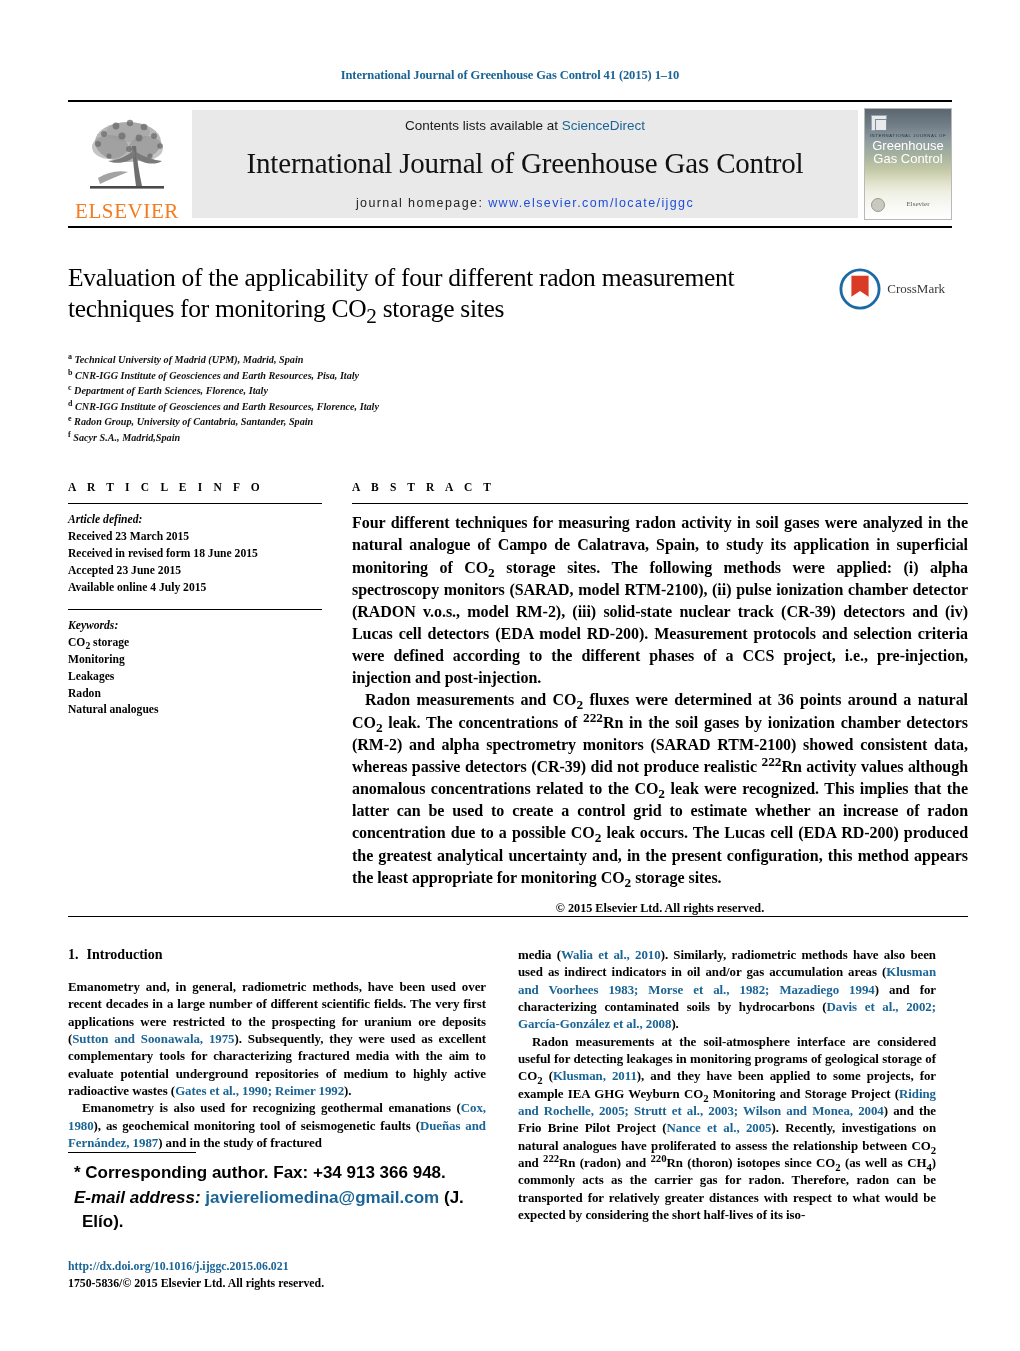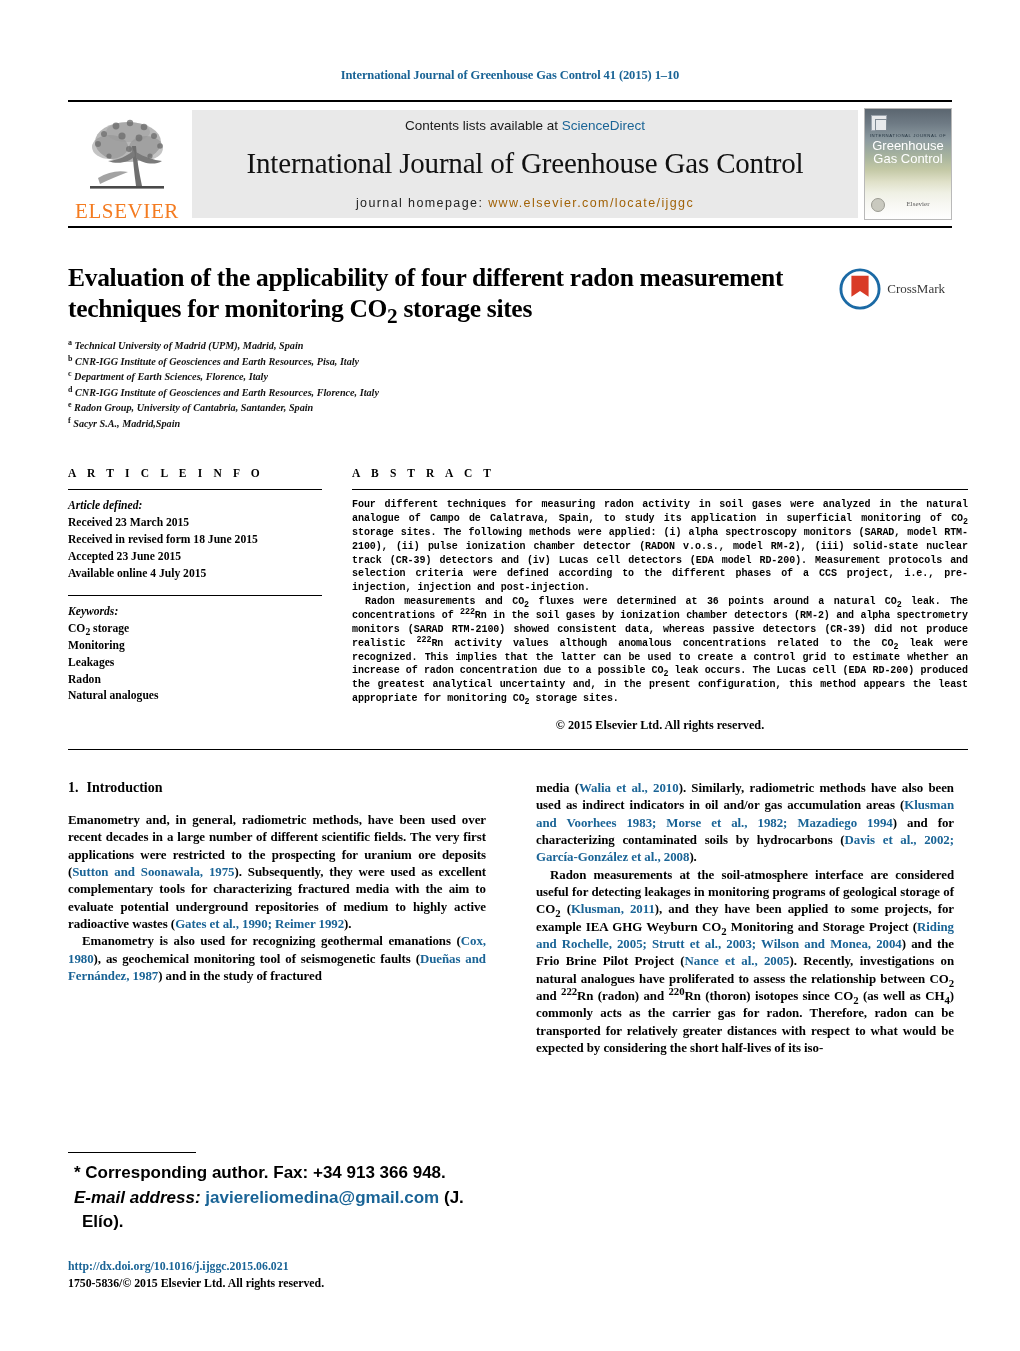--- a/index.html
+++ b/index.html
@@ -84,7 +84,7 @@
     letter-spacing: 1.4px;
     color: #222;
   }
-  .homepage-line .url { color: #a16207; }
+  .homepage-line .url { color: #1d4ed8; }
   .cover-thumb {
     width: 88px;
     flex: 0 0 88px;

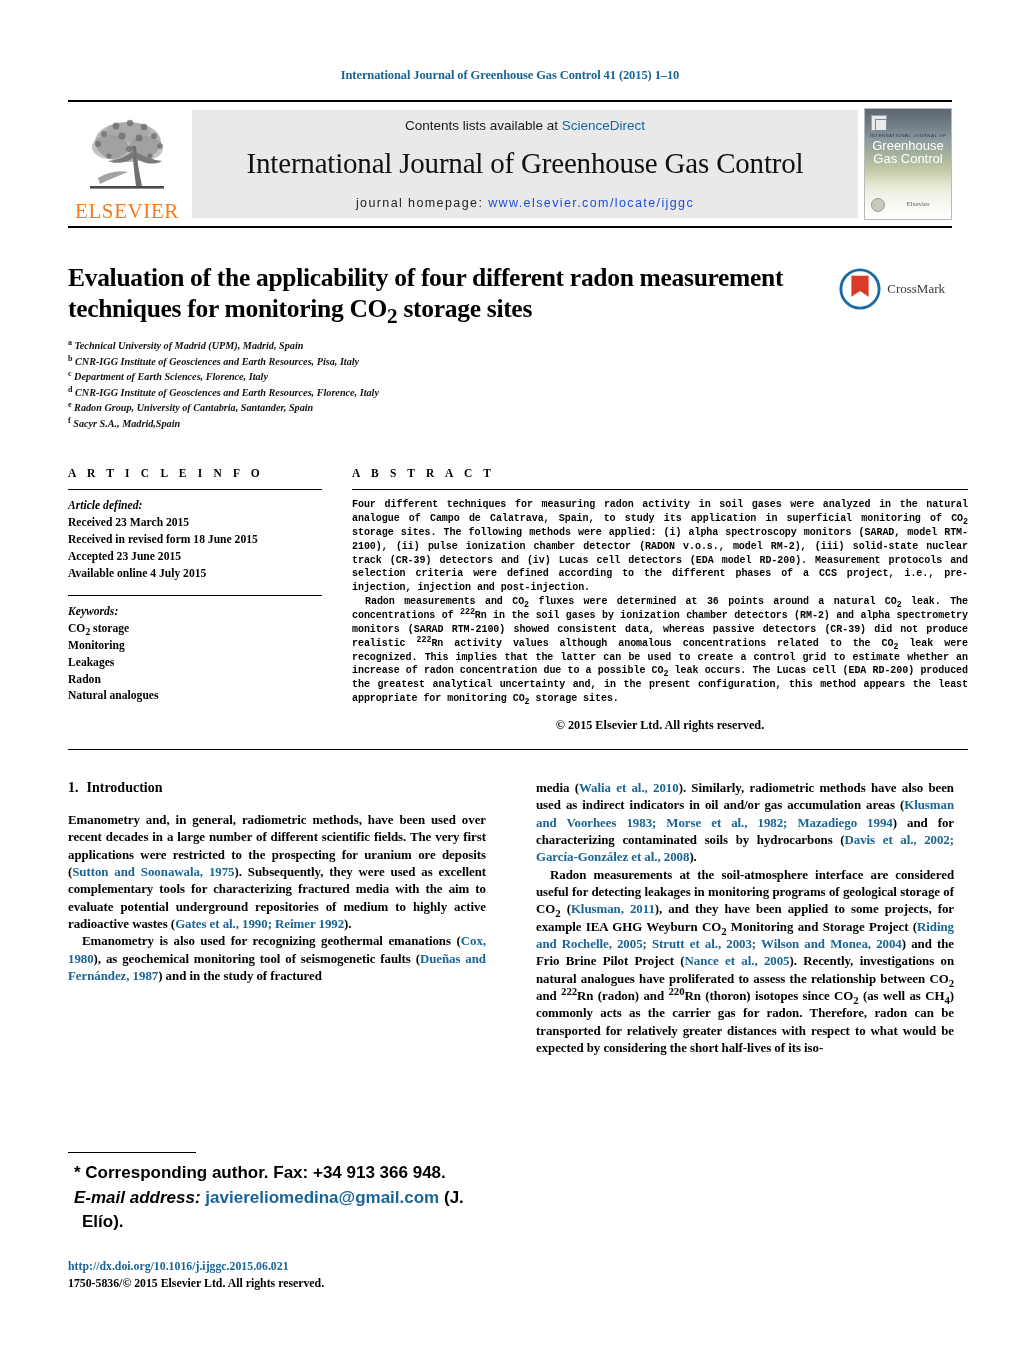--- a/index.html
+++ b/index.html
@@ -109,7 +109,7 @@
   h1.paper-title {
     font-family: "Liberation Serif", serif;
     font-size: 25.5px;
-    font-weight: bold;
+    font-weight: normal;
     line-height: 1.22;
     margin: 0;
     max-width: 760px;

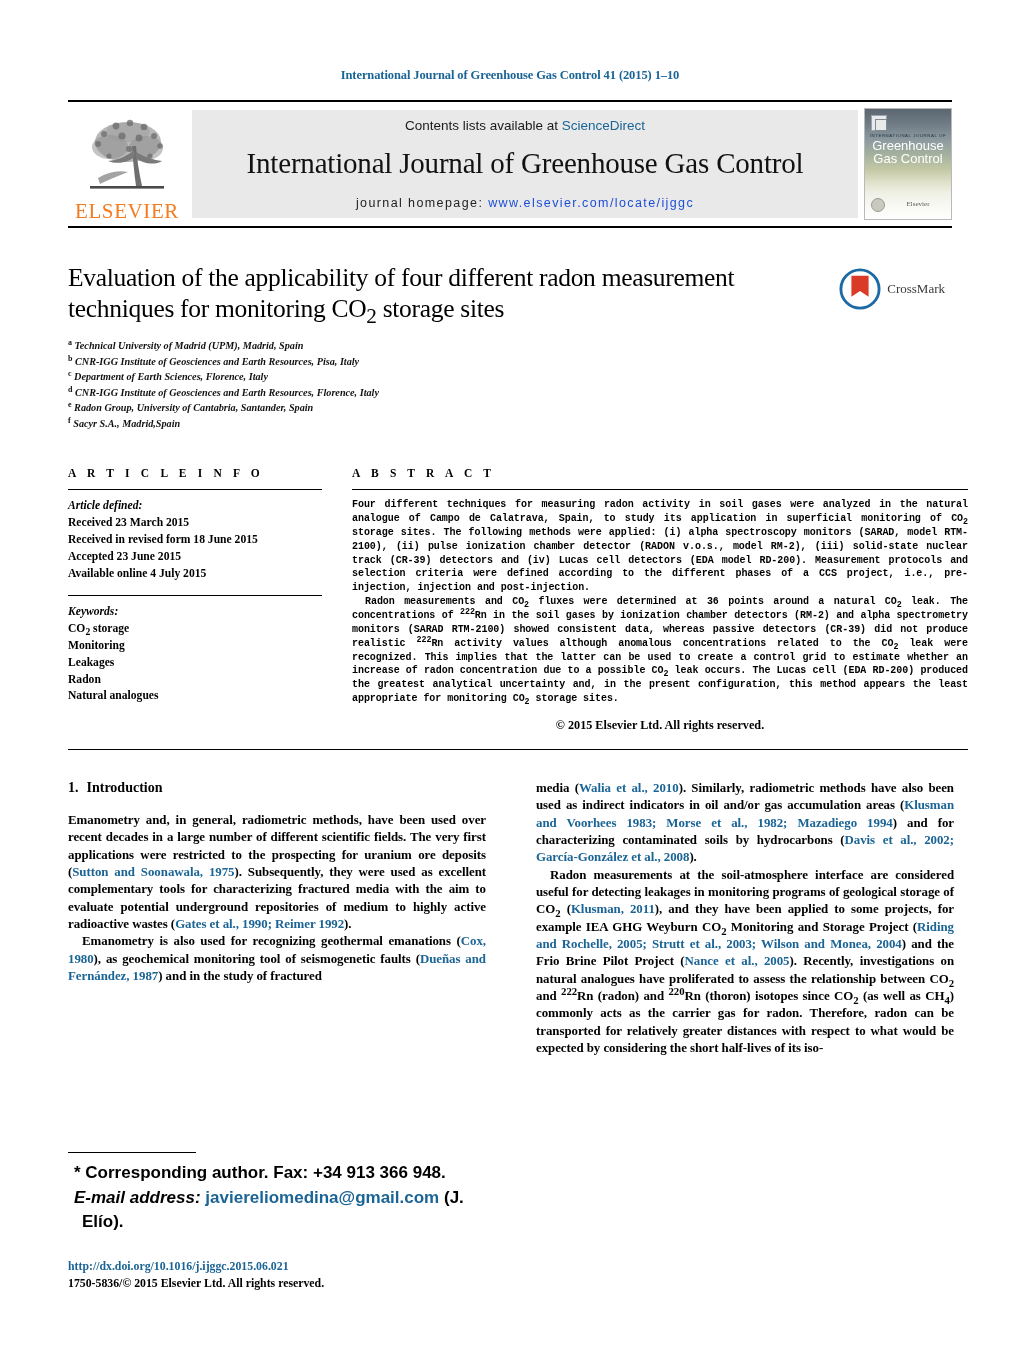--- a/index.html
+++ b/index.html
@@ -132,7 +132,7 @@
   }
   .authors sup { color: #1a6496; font-size: 10.5px; }
 
-  .affils { margin-top: 14px; }
+  .affils { margin-top: 28px; }
   .affil {
     font-family: "Liberation Serif", serif;
     font-style: italic;

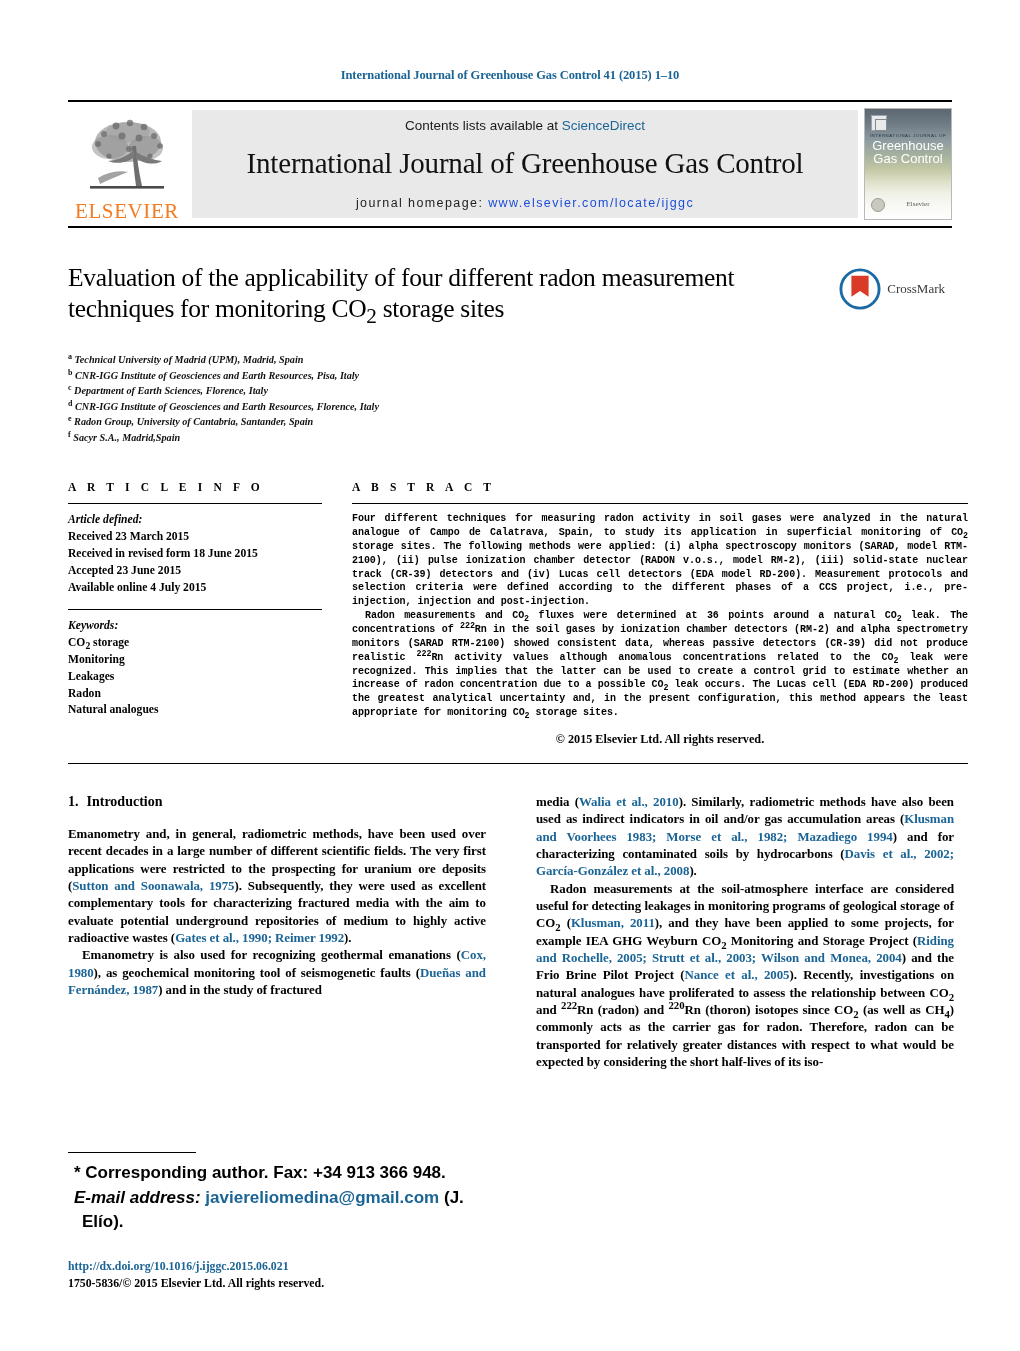--- a/index.html
+++ b/index.html
@@ -149,7 +149,6 @@
     display: flex;
     gap: 0;
     border-bottom: 1.4px solid #000;
-    padding-bottom: 16px;
   }
   .col-info { width: 280px; flex: 0 0 280px; padding-right: 26px; }
   .col-abs  { flex: 1 1 auto; padding-left: 4px; }

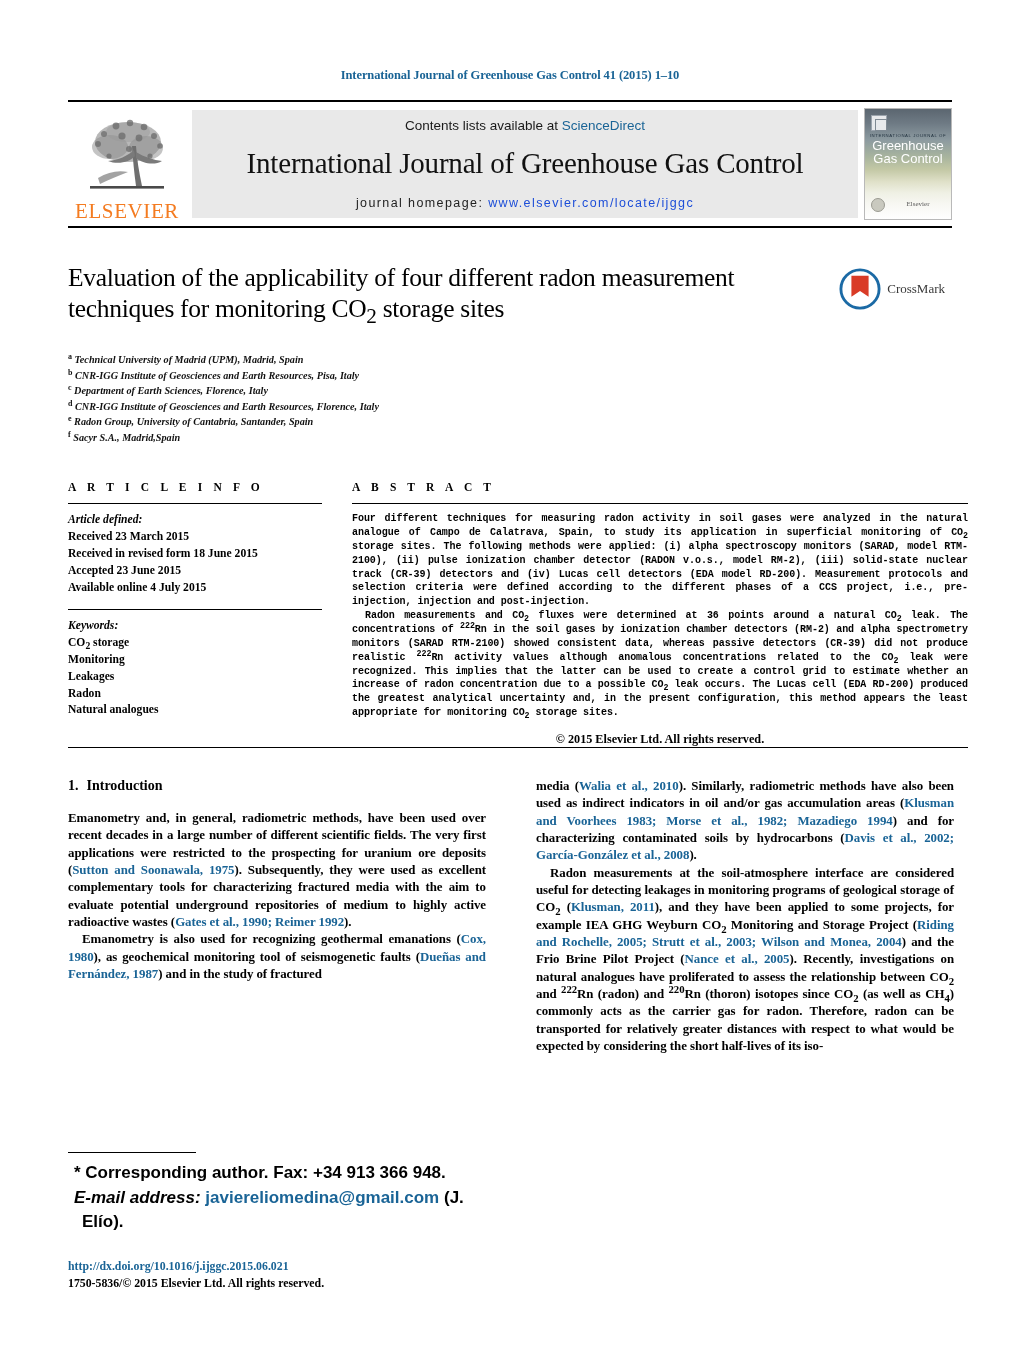--- a/index.html
+++ b/index.html
@@ -166,8 +166,8 @@
   .rule-mid { border-top: 1.8px solid #000; margin: 12px 0 8px 0; }
 
   .abs-body {
-    font-family: Liberation Mono, monospace;
-    font-size: 10px;
+    font-family: Liberation Serif, serif;
+    font-size: 16px;
     font-weight: bold;
     line-height: 1.385;
     text-align: justify;

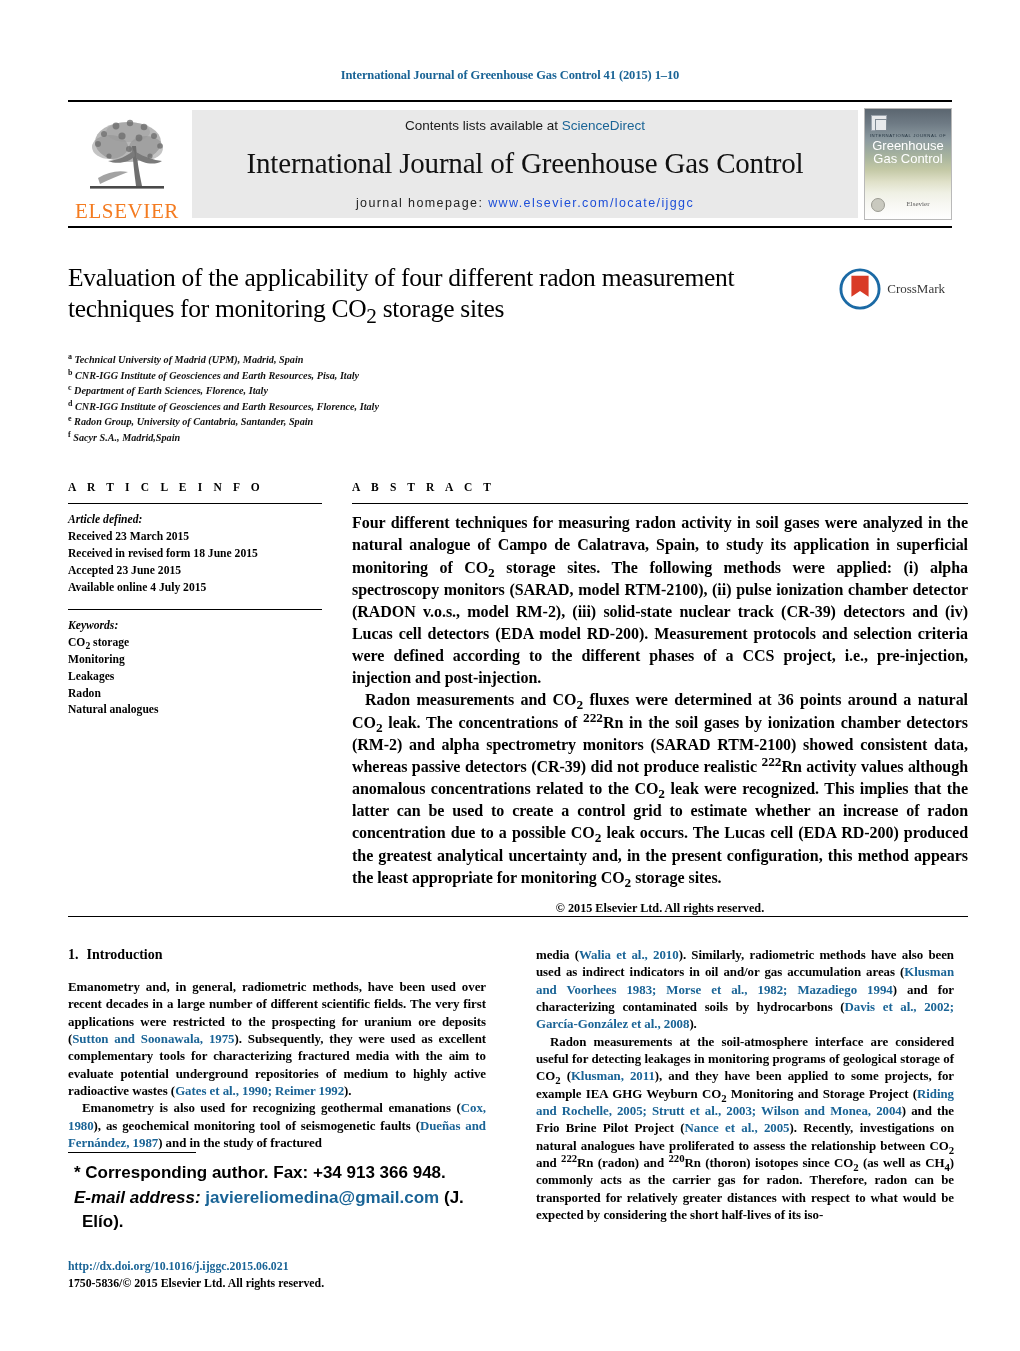--- a/index.html
+++ b/index.html
@@ -181,7 +181,7 @@
   .body-cols {
     margin: 30px 68px 0 68px;
     display: flex;
-    gap: 50px;
+    gap: 32px;
   }
   .bcol { width: 418px; flex: 0 0 418px; }
   h2.section-title {

